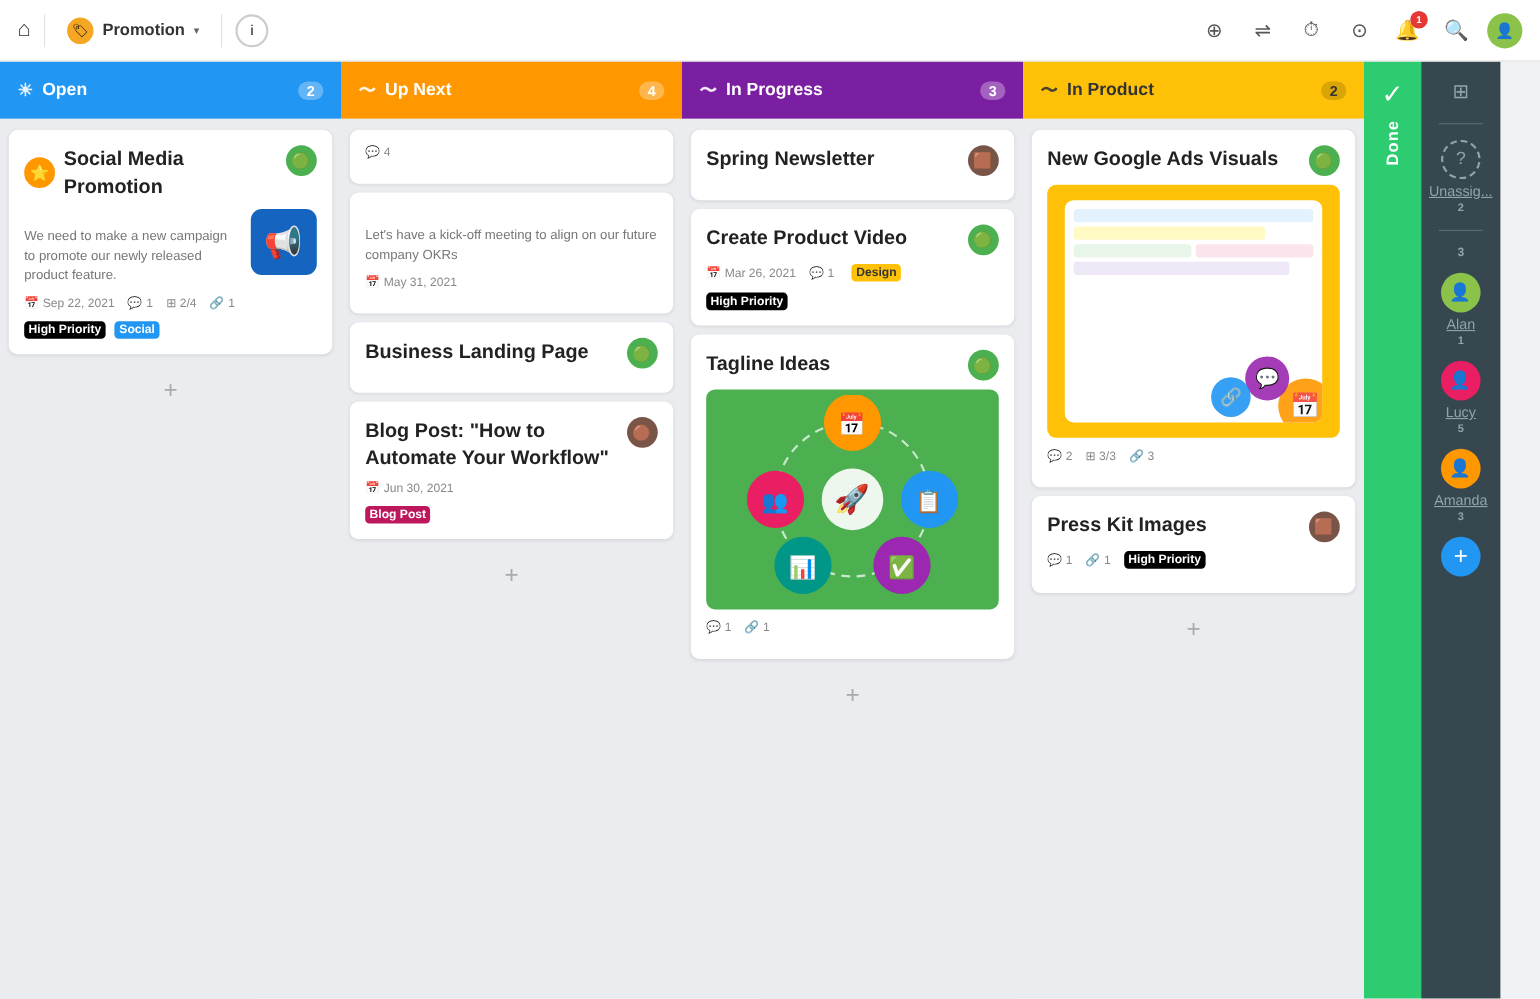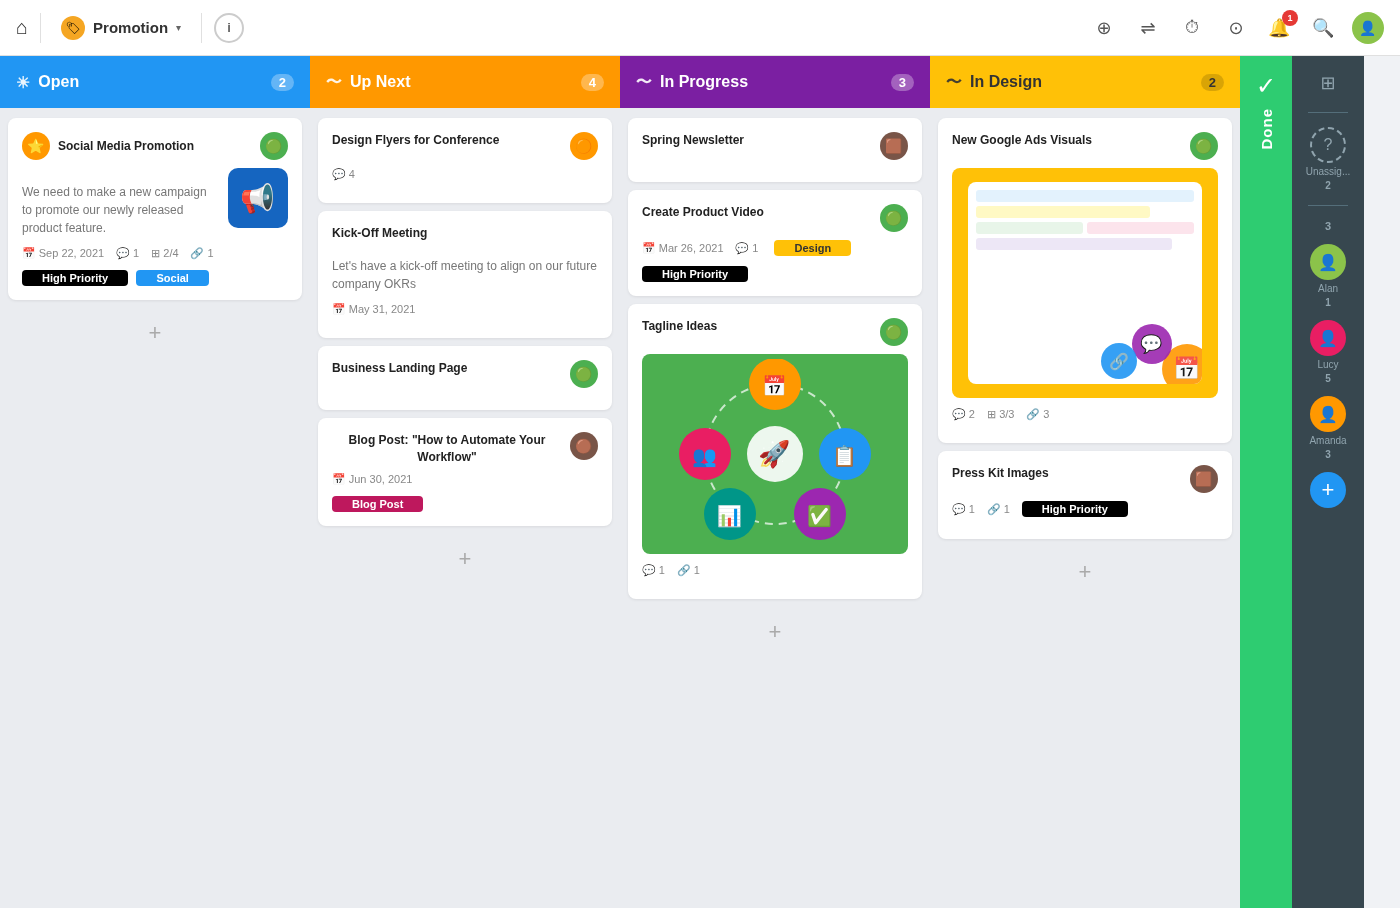--- a/index.html
+++ b/index.html
@@ -430,7 +430,7 @@
   <div class="column col-inreview">
     <div class="column-header">
       <span class="col-header-icon">〜</span>
-      <span>In Design</span>
+      <span>In Product</span>
       <span class="col-header-count">2</span>
     </div>
     <div class="column-body">

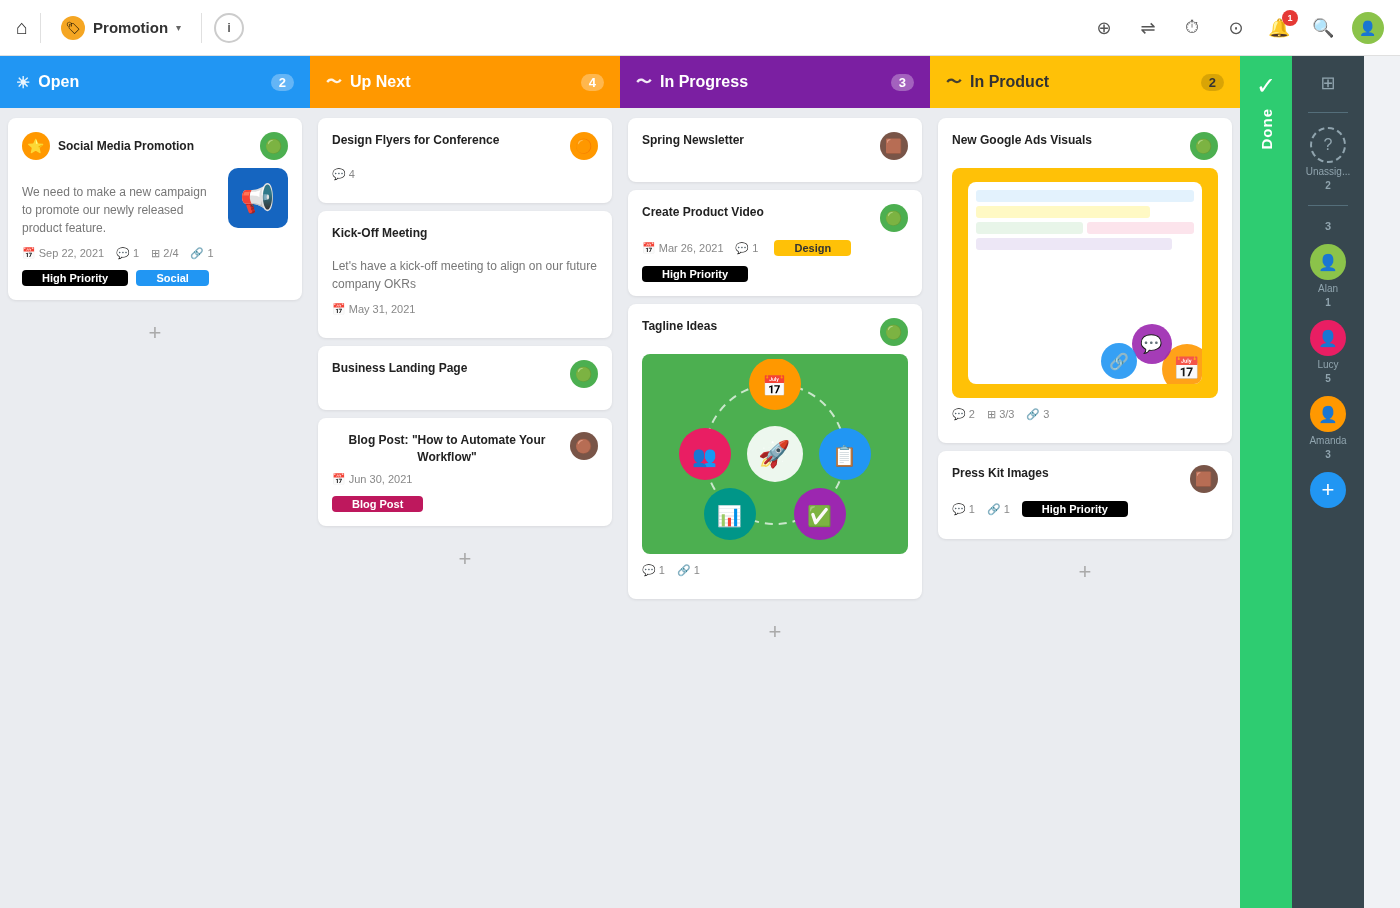--- a/index.html
+++ b/index.html
@@ -96,7 +96,7 @@
       cursor: pointer;
     }
     .card-header { display: flex; align-items: flex-start; justify-content: space-between; margin-bottom: 8px; }
-    .card-title { font-size: 12px; font-weight: 600; color: #222; line-height: 1.4; text-align: center; }
+    .card-title { font-size: 18px; font-weight: 600; color: #222; line-height: 1.4; }
     .card-avatar { width: 28px; height: 28px; border-radius: 50%; flex-shrink: 0; margin-left: 8px; font-size: 14px; display: flex; align-items: center; justify-content: center; }
     .avatar-green { background: #4CAF50; }
     .avatar-brown { background: #795548; }

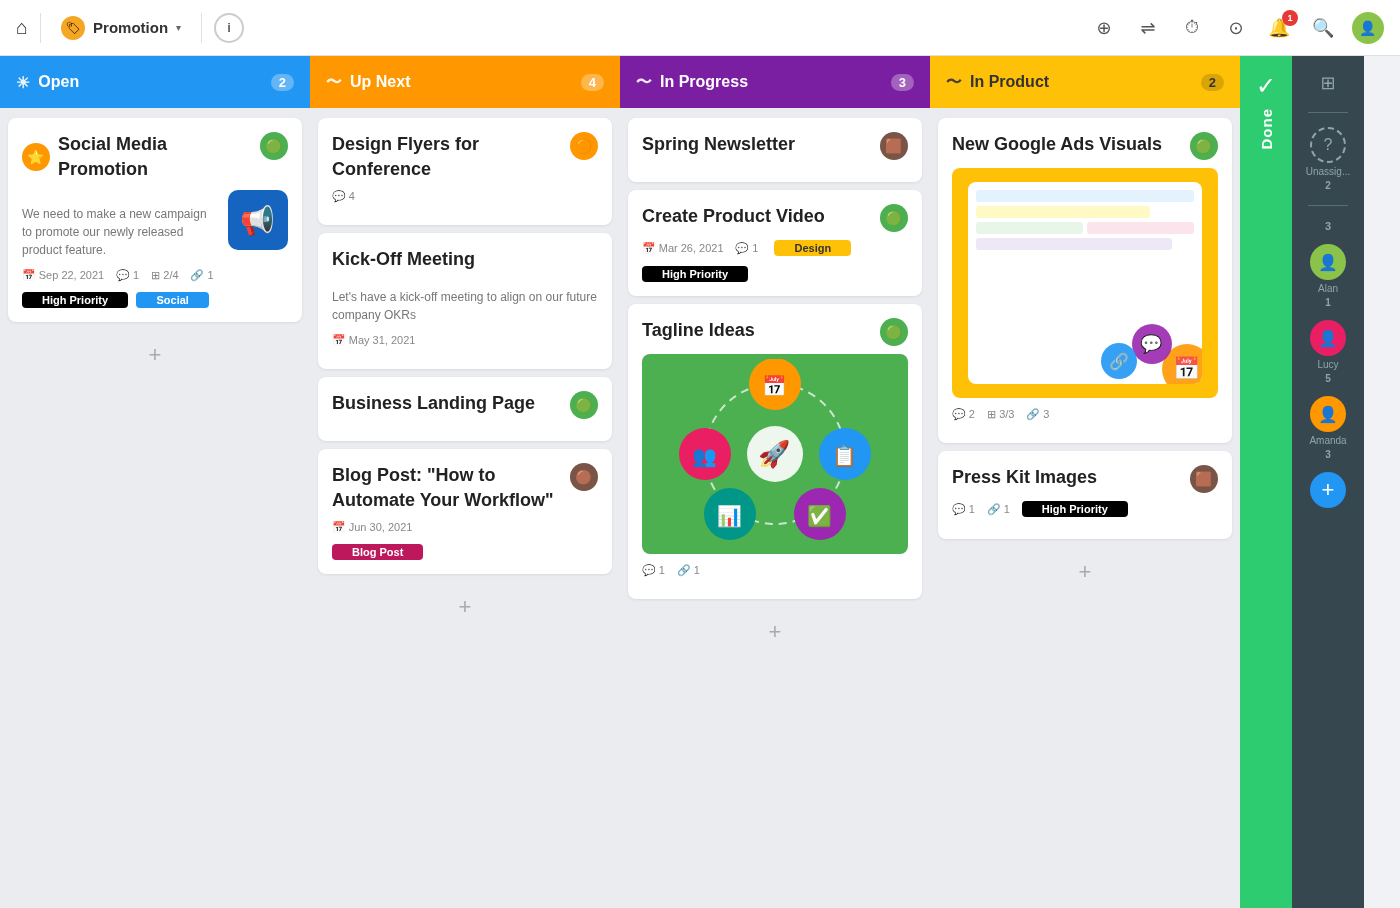--- a/index.html
+++ b/index.html
@@ -315,10 +315,6 @@
     <div class="column-body">
 
       <div class="card">
-        <div class="card-header">
-          <span class="card-title">Design Flyers for Conference</span>
-          <div class="card-avatar avatar-orange">🟠</div>
-        </div>
         <div class="card-meta">
           <span class="meta-item">💬 4</span>
         </div>

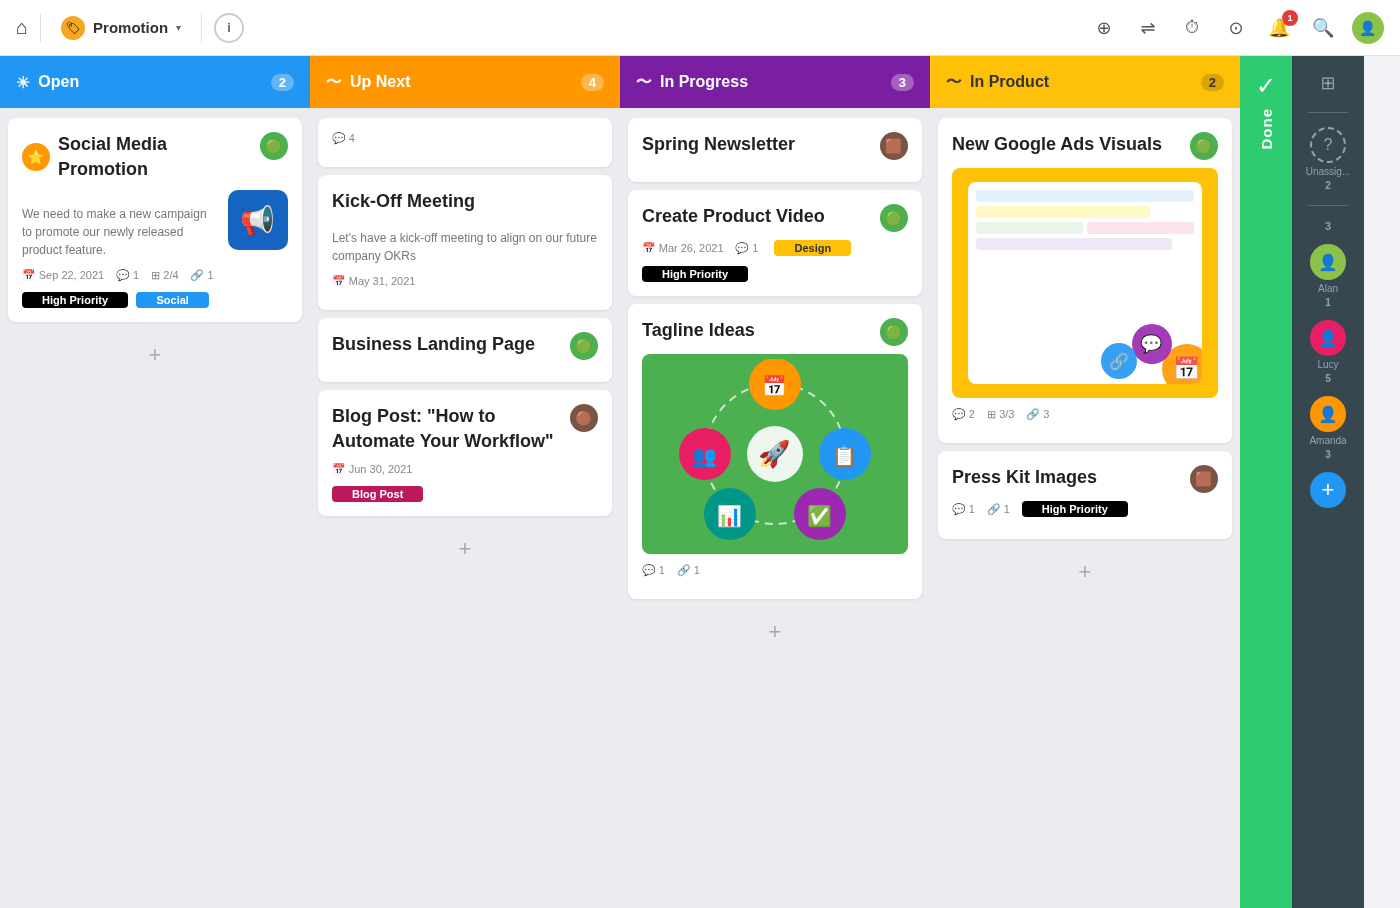--- a/index.html
+++ b/index.html
@@ -207,7 +207,7 @@
       display: flex; align-items: center; justify-content: center;
       font-size: 16px;
     }
-    .assignee-name { color: #90A4AE; font-size: 10px; text-align: right; }
+    .assignee-name { color: #90A4AE; font-size: 13px; text-align: right; text-decoration: underline; }
     .assignee-count { color: #90A4AE; font-size: 10px; font-weight: 600; }
 
     .unassigned-avatar {

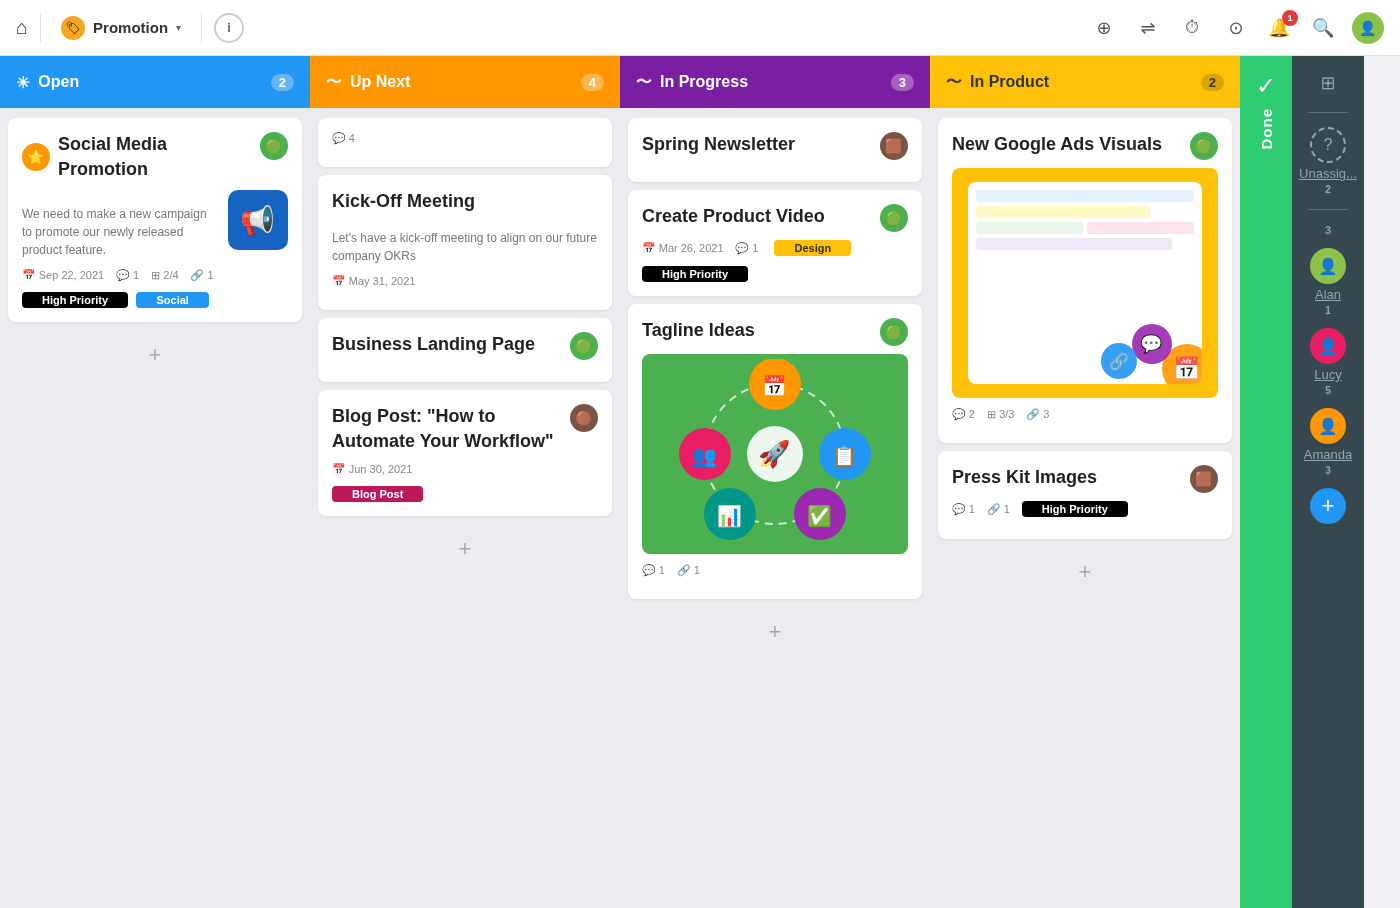--- a/index.html
+++ b/index.html
@@ -321,9 +321,6 @@
       </div>
 
       <div class="card">
-        <div class="card-header">
-          <span class="card-title">Kick-Off Meeting</span>
-        </div>
         <div class="card-desc">Let's have a kick-off meeting to align on our future company OKRs</div>
         <div class="card-meta">
           <span class="meta-item">📅 May 31, 2021</span>

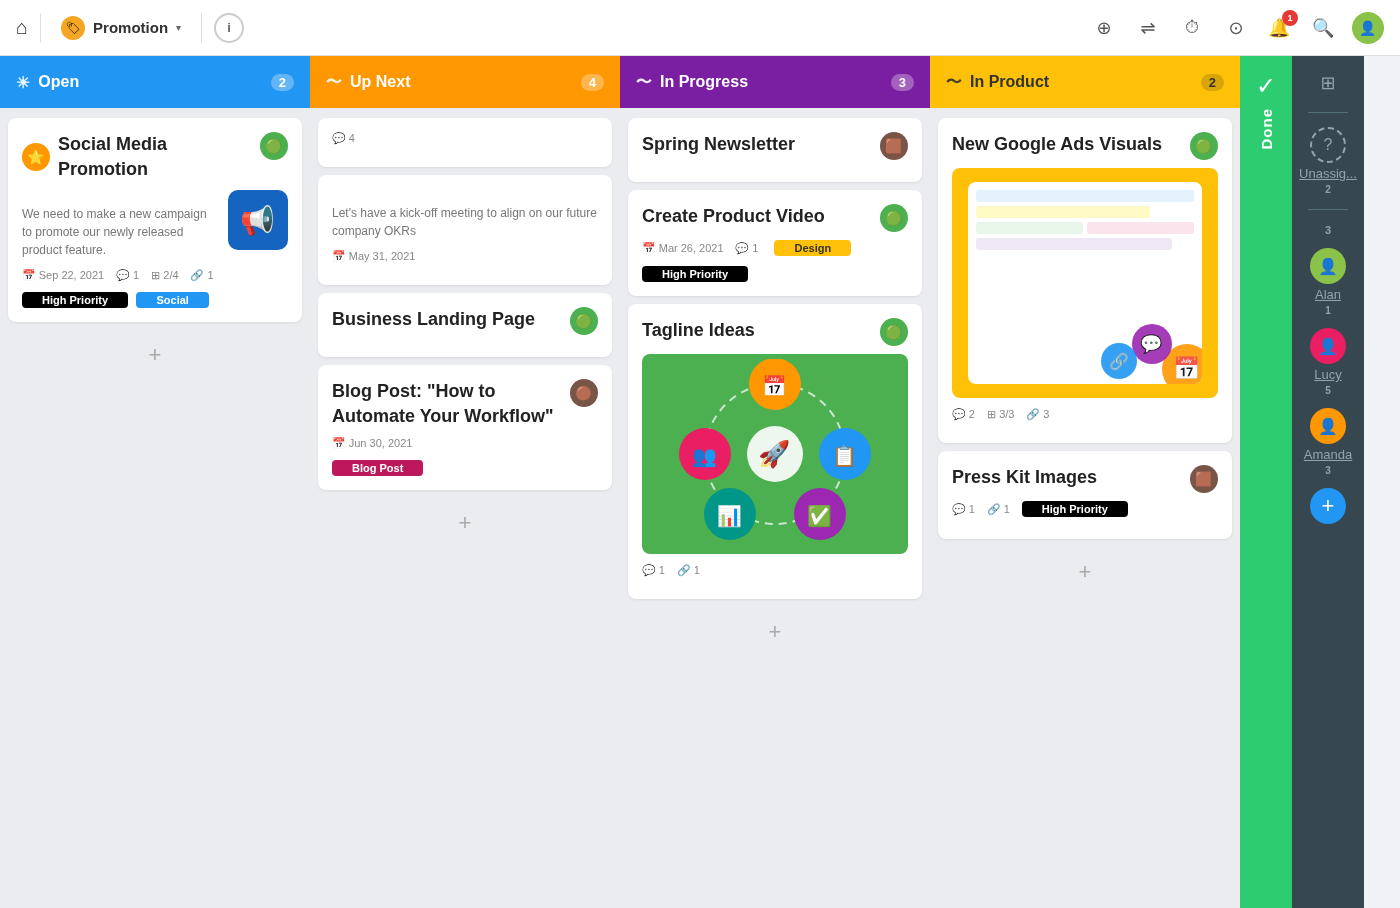--- a/index.html
+++ b/index.html
@@ -109,7 +109,7 @@
 
     .tag {
       display: inline-block;
-      padding: 2px 20px;
+      padding: 2px 4px;
       border-radius: 4px;
       font-size: 11px;
       font-weight: 600;

